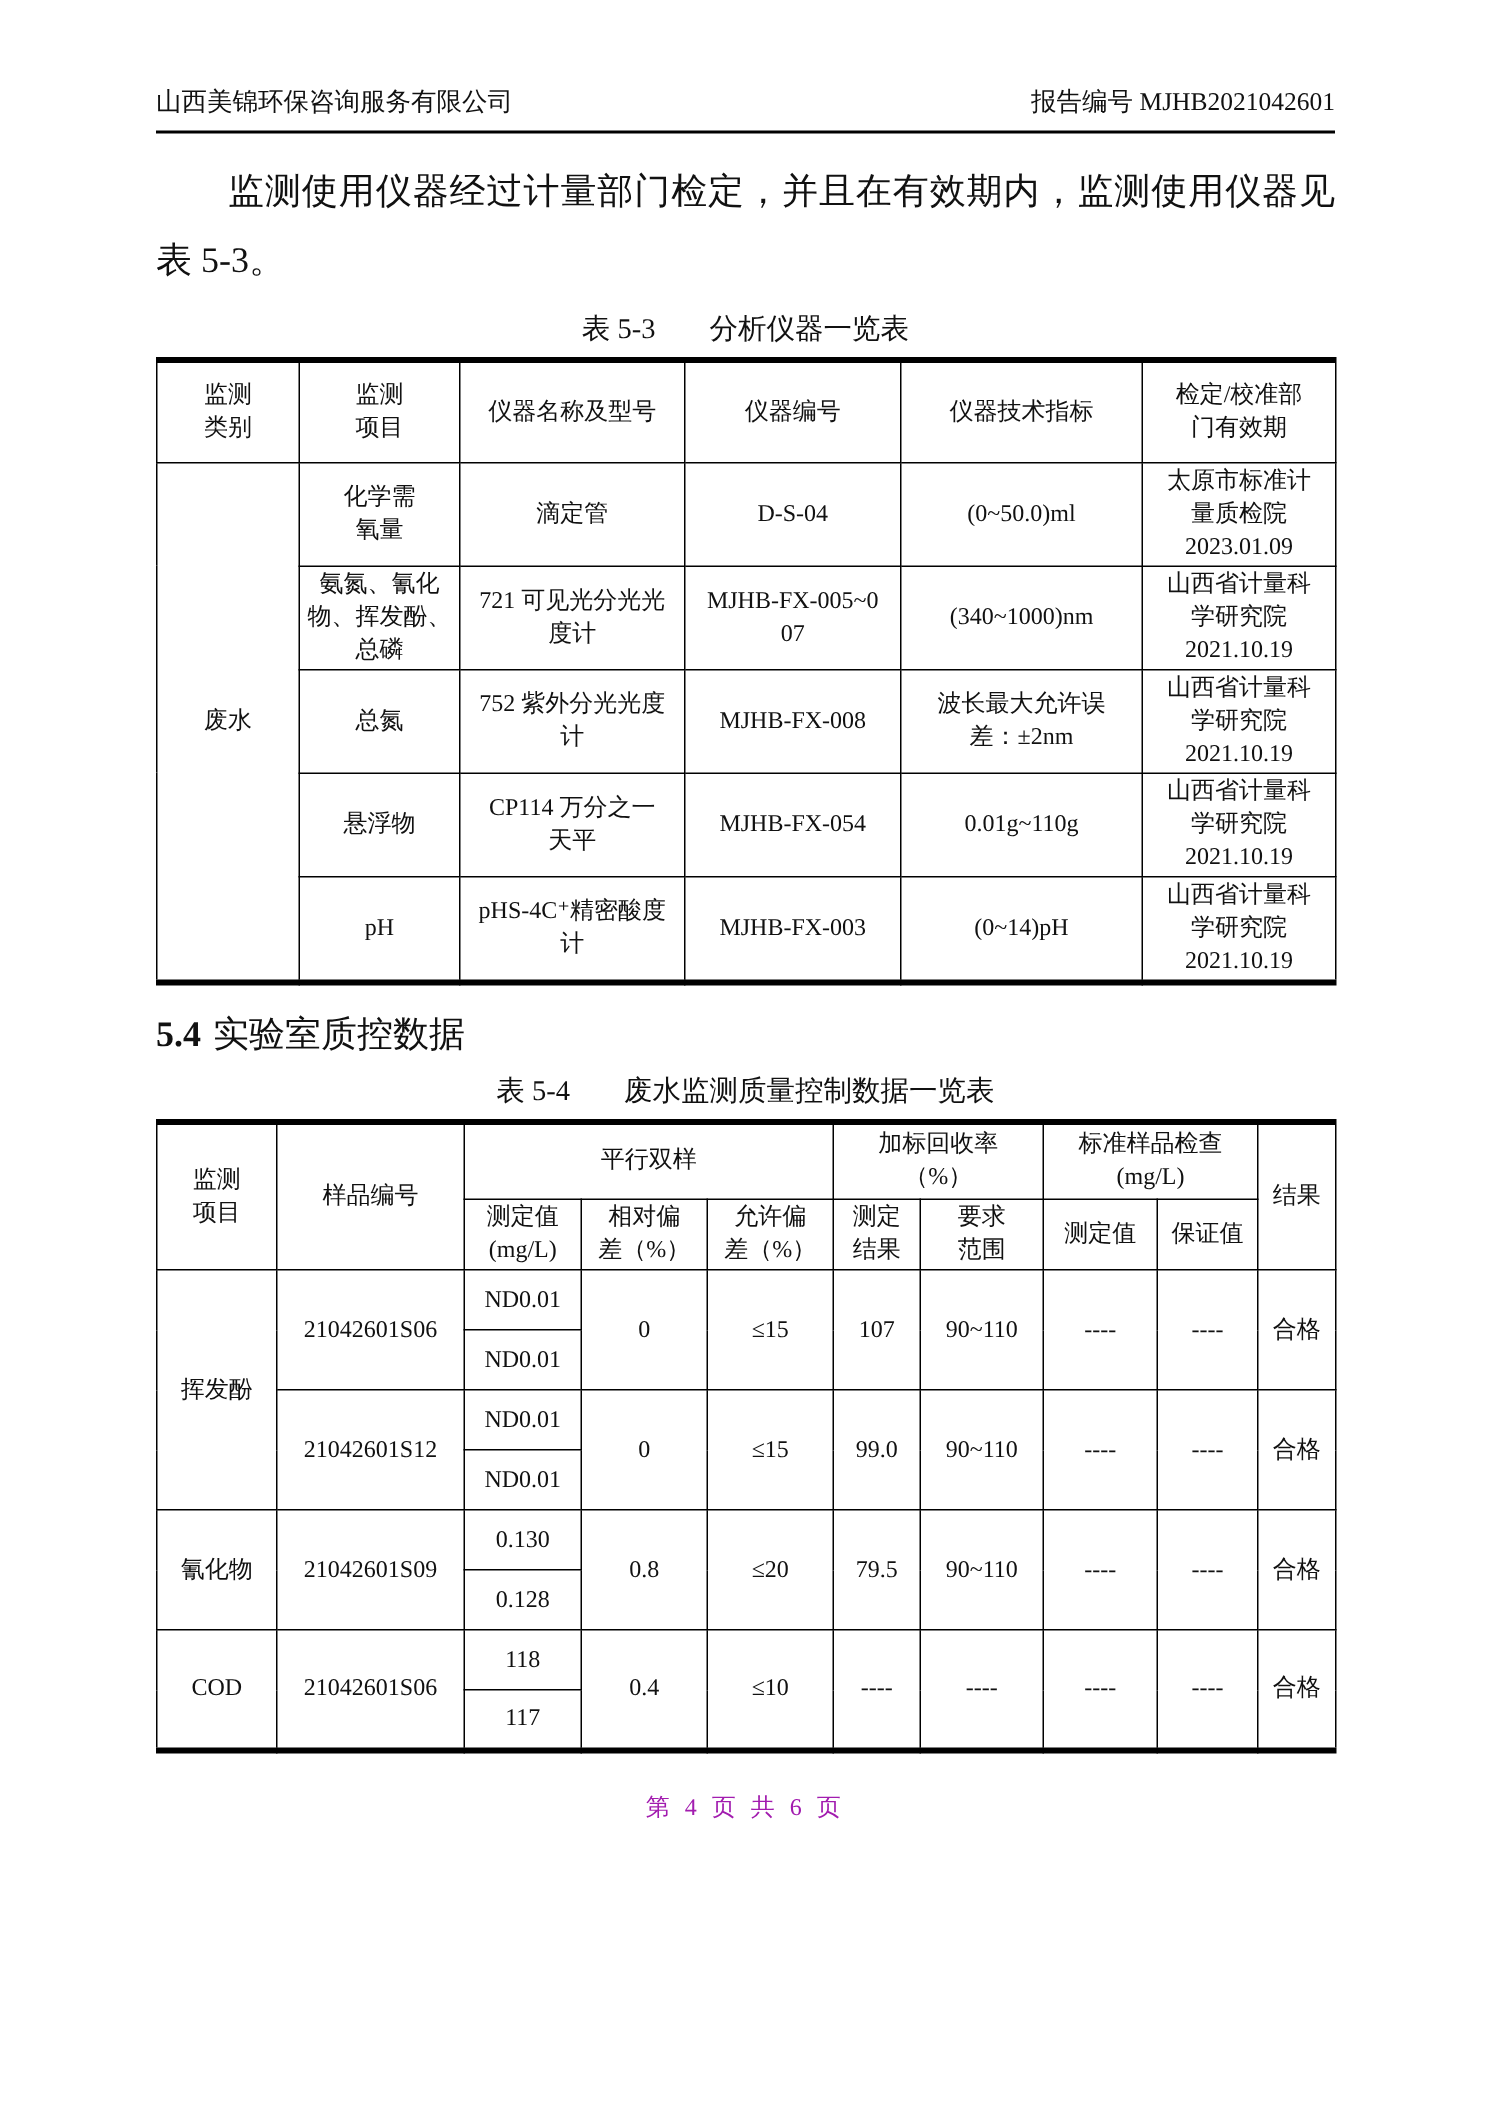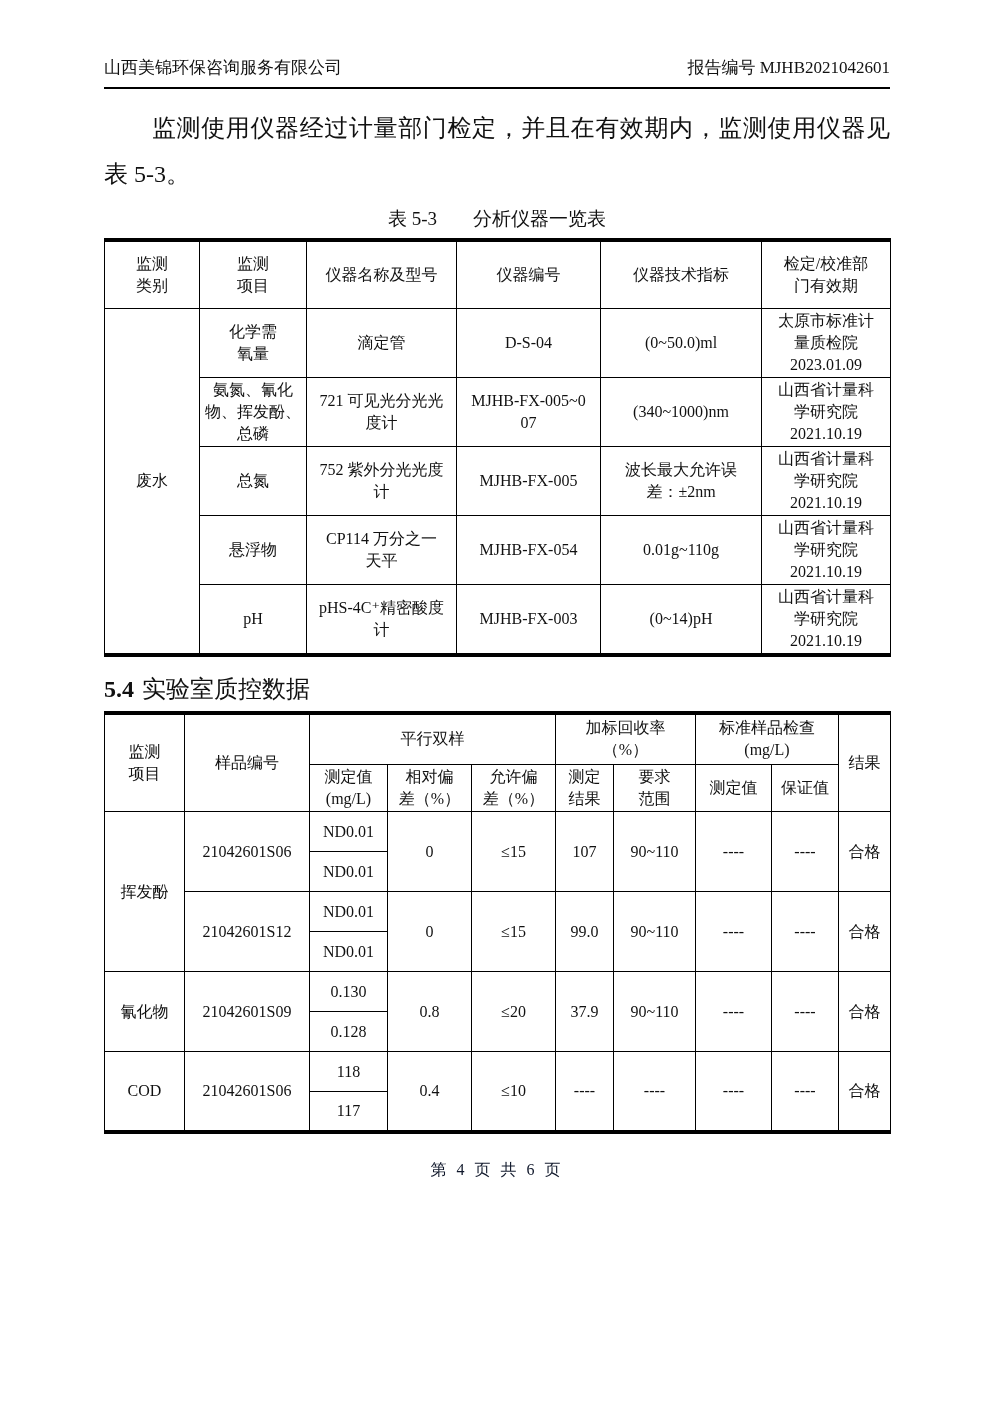--- a/index.html
+++ b/index.html
@@ -129,7 +129,7 @@
           <td>总氮</td>
           <td>752 紫外分光光度
 计</td>
-          <td>MJHB-FX-005</td>
+          <td>MJHB-FX-008</td>
           <td>波长最大允许误
 差：±2nm</td>
           <td>山西省计量科

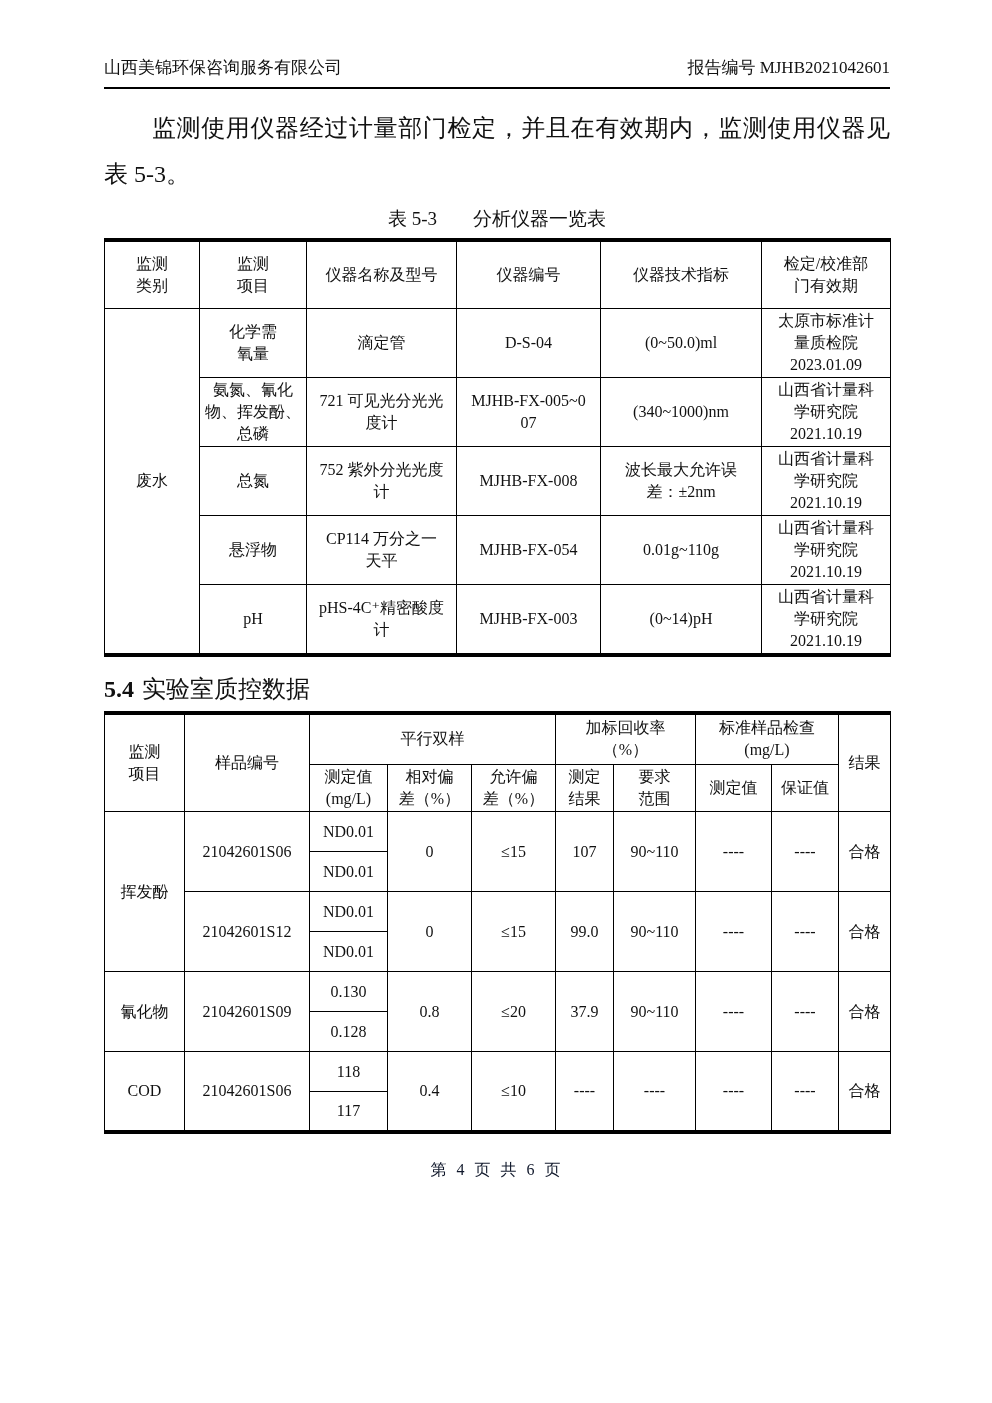--- a/index.html
+++ b/index.html
@@ -164,6 +164,9 @@
     </div>
 
 
+    <div class="tbl-caption">
+      <span class="cap-label">表 5-4</span><span>废水监测质量控制数据一览表</span>
+    </div>
 
     <table class="t54">
       <colgroup>

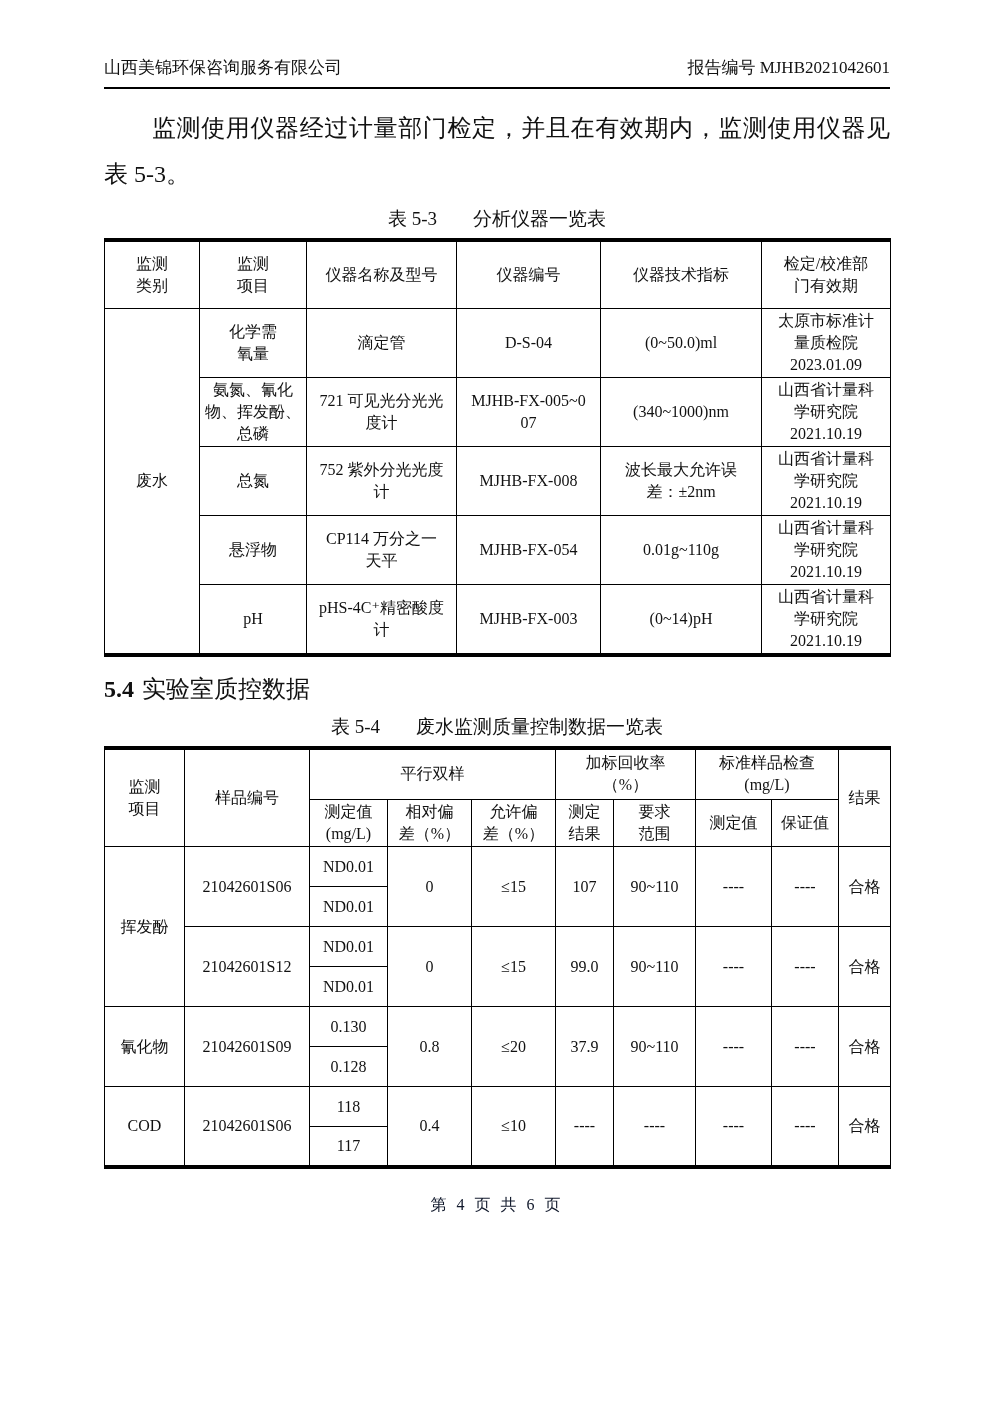--- a/index.html
+++ b/index.html
@@ -247,7 +247,7 @@
           <td>0.130</td>
           <td rowspan="2">0.8</td>
           <td rowspan="2">≤20</td>
-          <td rowspan="2">37.9</td>
+          <td rowspan="2">79.5</td>
           <td rowspan="2">90~110</td>
           <td rowspan="2">----</td>
           <td rowspan="2">----</td>

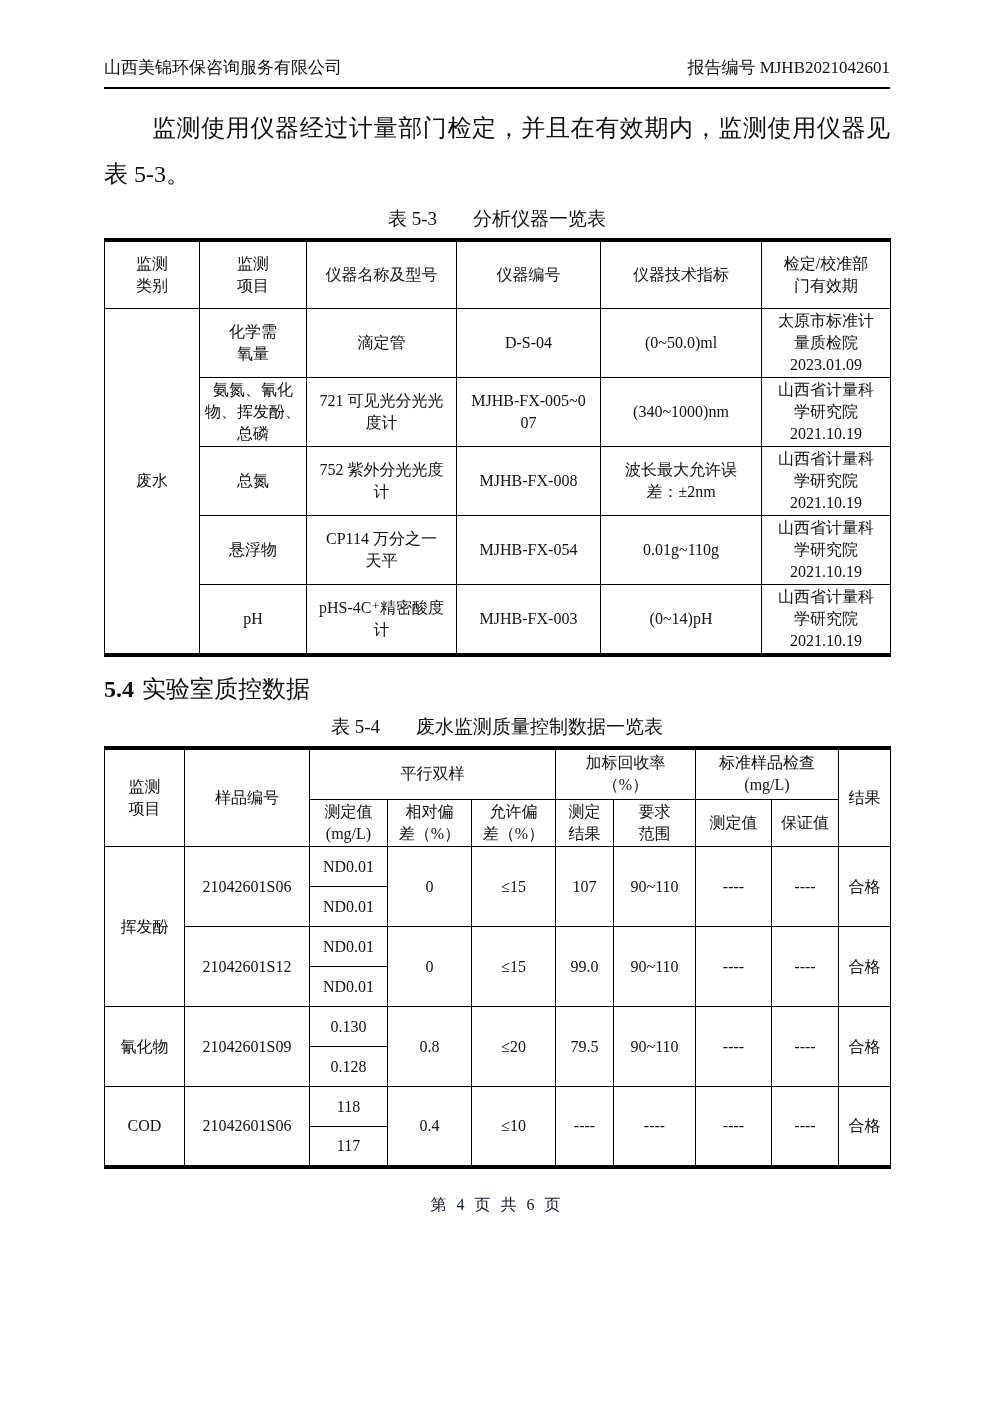--- a/index.html
+++ b/index.html
@@ -57,7 +57,7 @@
 
   .doc-footer {
     margin-top: 26px; text-align: center;
-    font-size: 16px; letter-spacing: 3px; color: #0f172a;
+    font-size: 16px; letter-spacing: 3px; color: #a21caf;
   }
 </style>
 </head>

